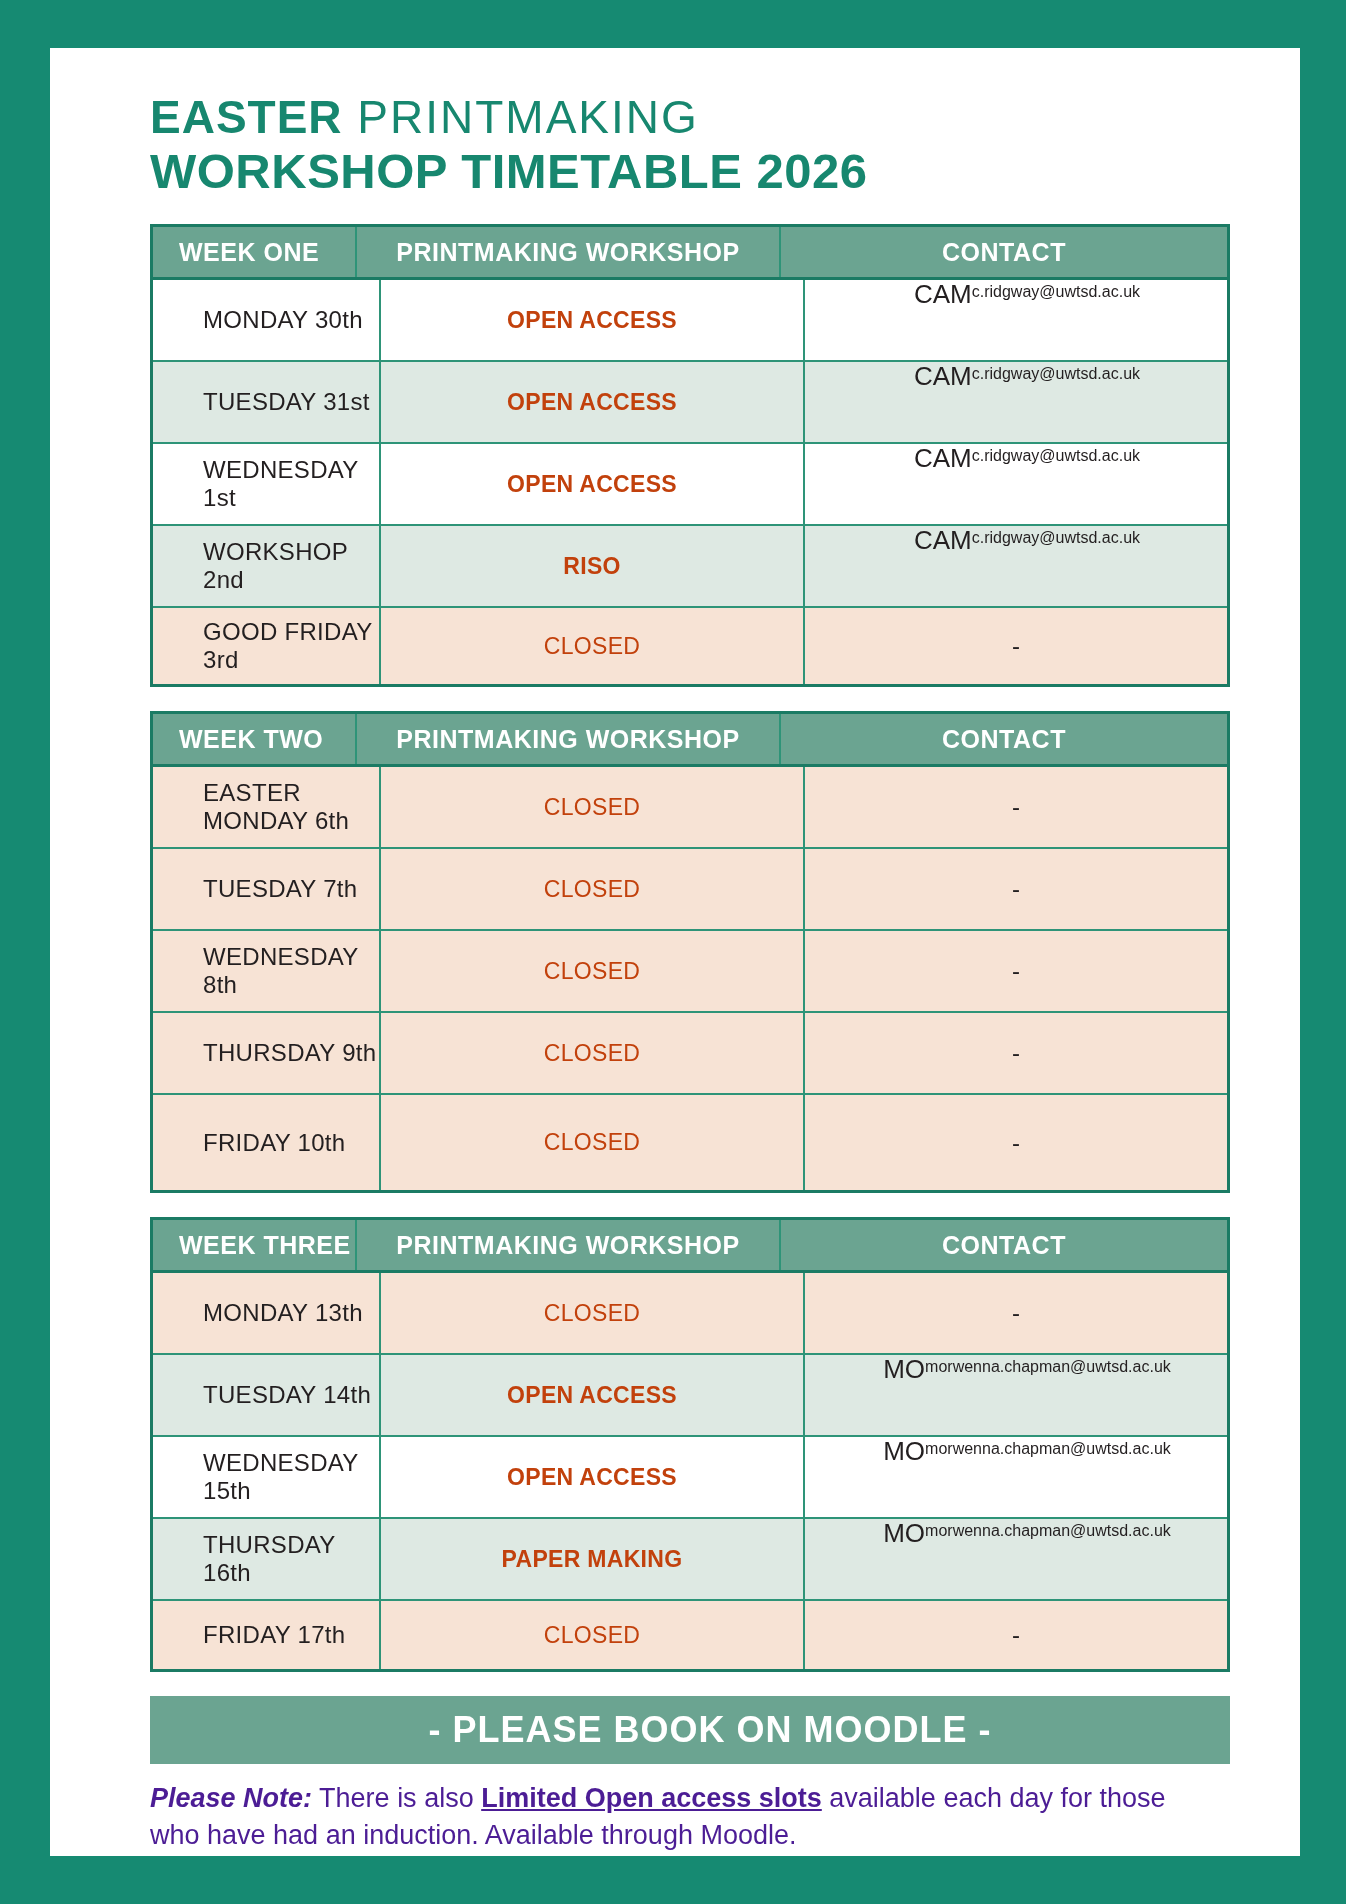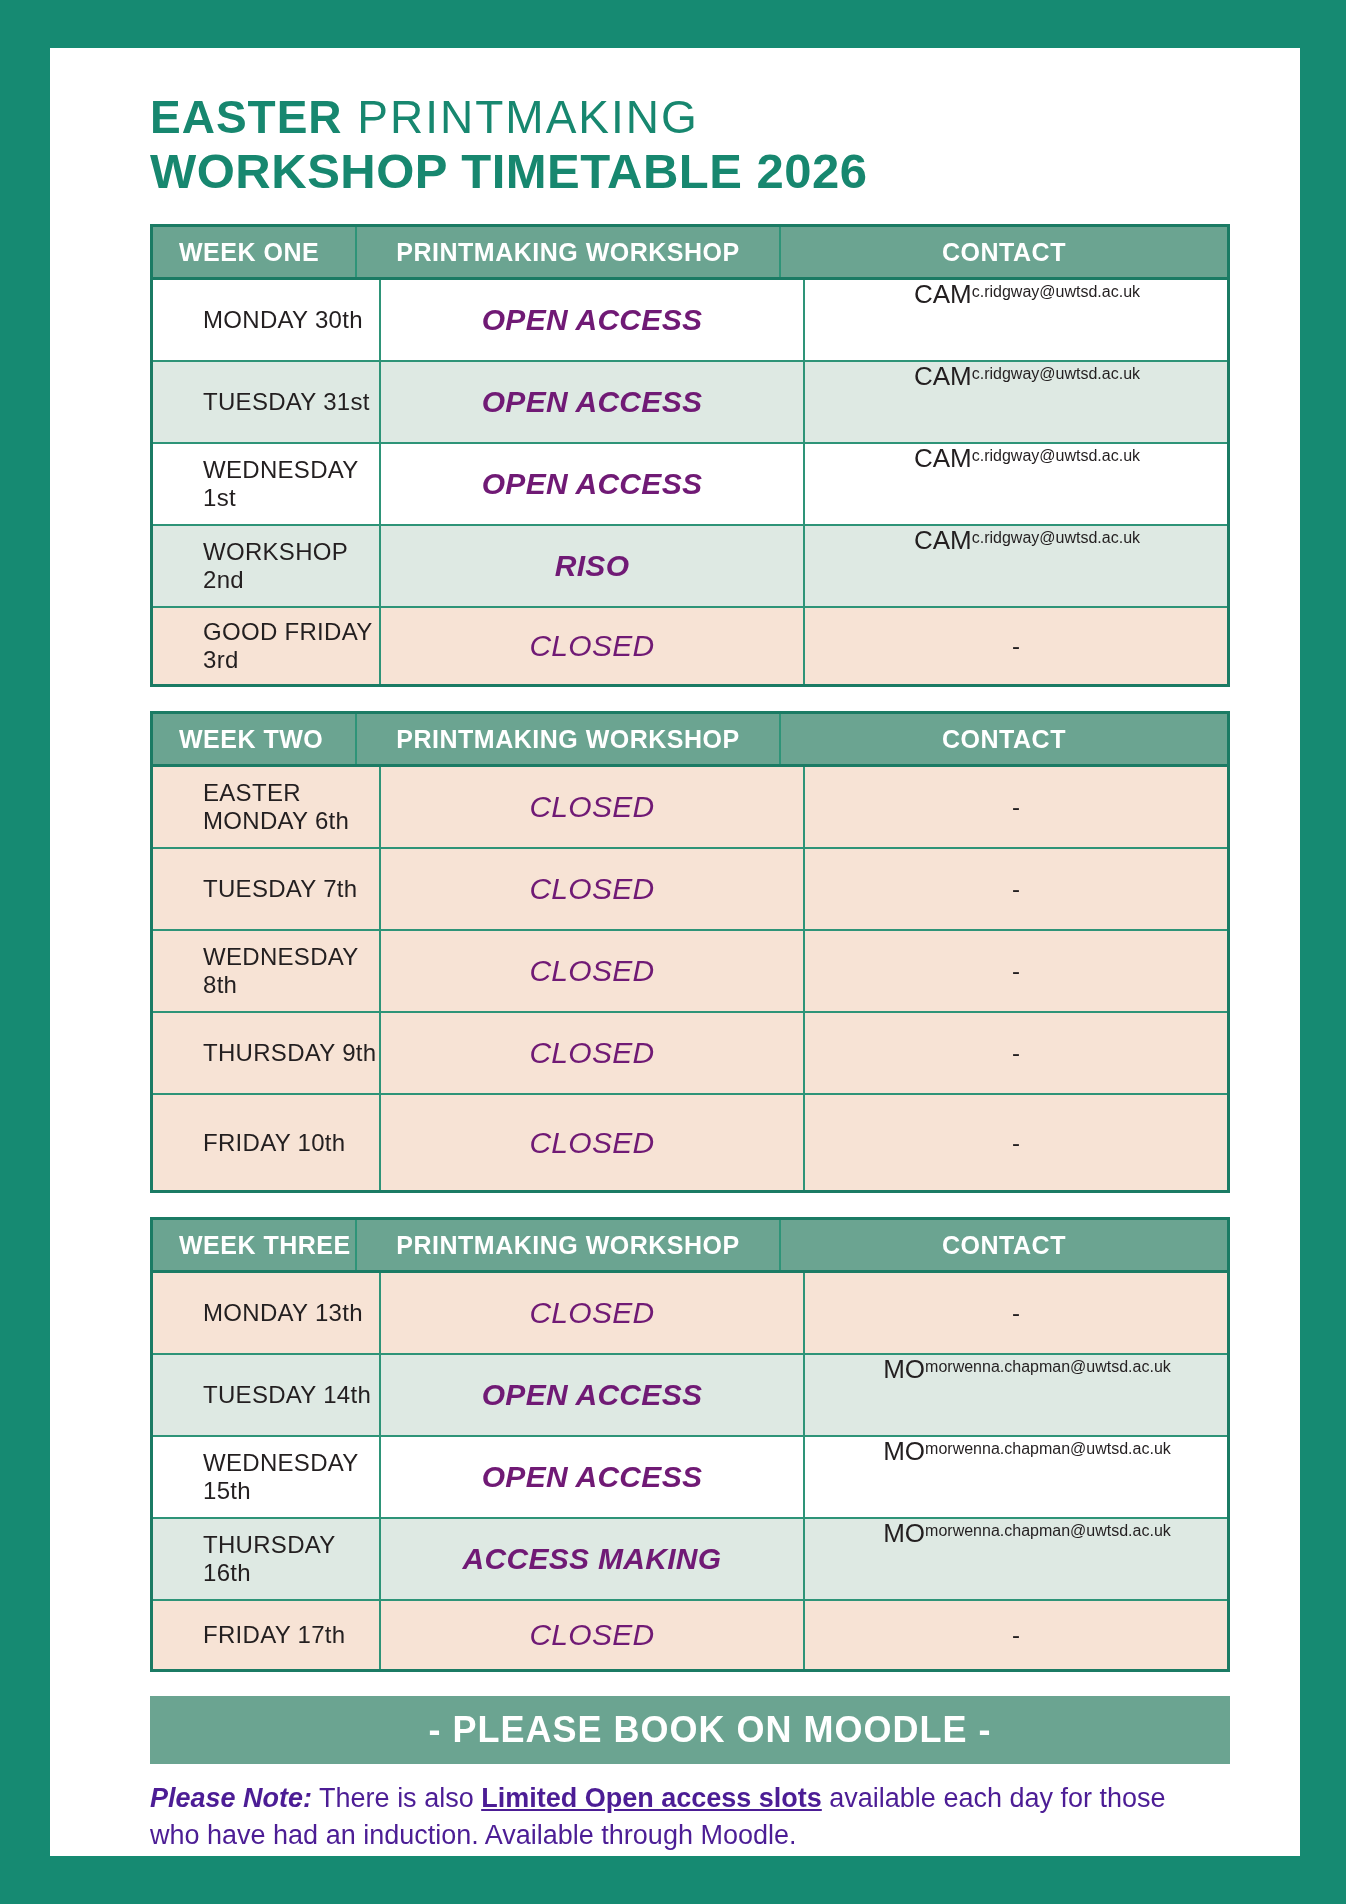--- a/index.html
+++ b/index.html
@@ -86,10 +86,9 @@
   }
   .workshop-cell {
     display: flex; align-items: center; justify-content: center;
-    font-size: 30px;
-    color: #701a75;
+    font-size: 23px;
+    color: #c2410c;
     letter-spacing: 0.3px;
-    font-style: italic;
   }
   .workshop-cell.bold { font-weight: 700; }
   .contact-cell {

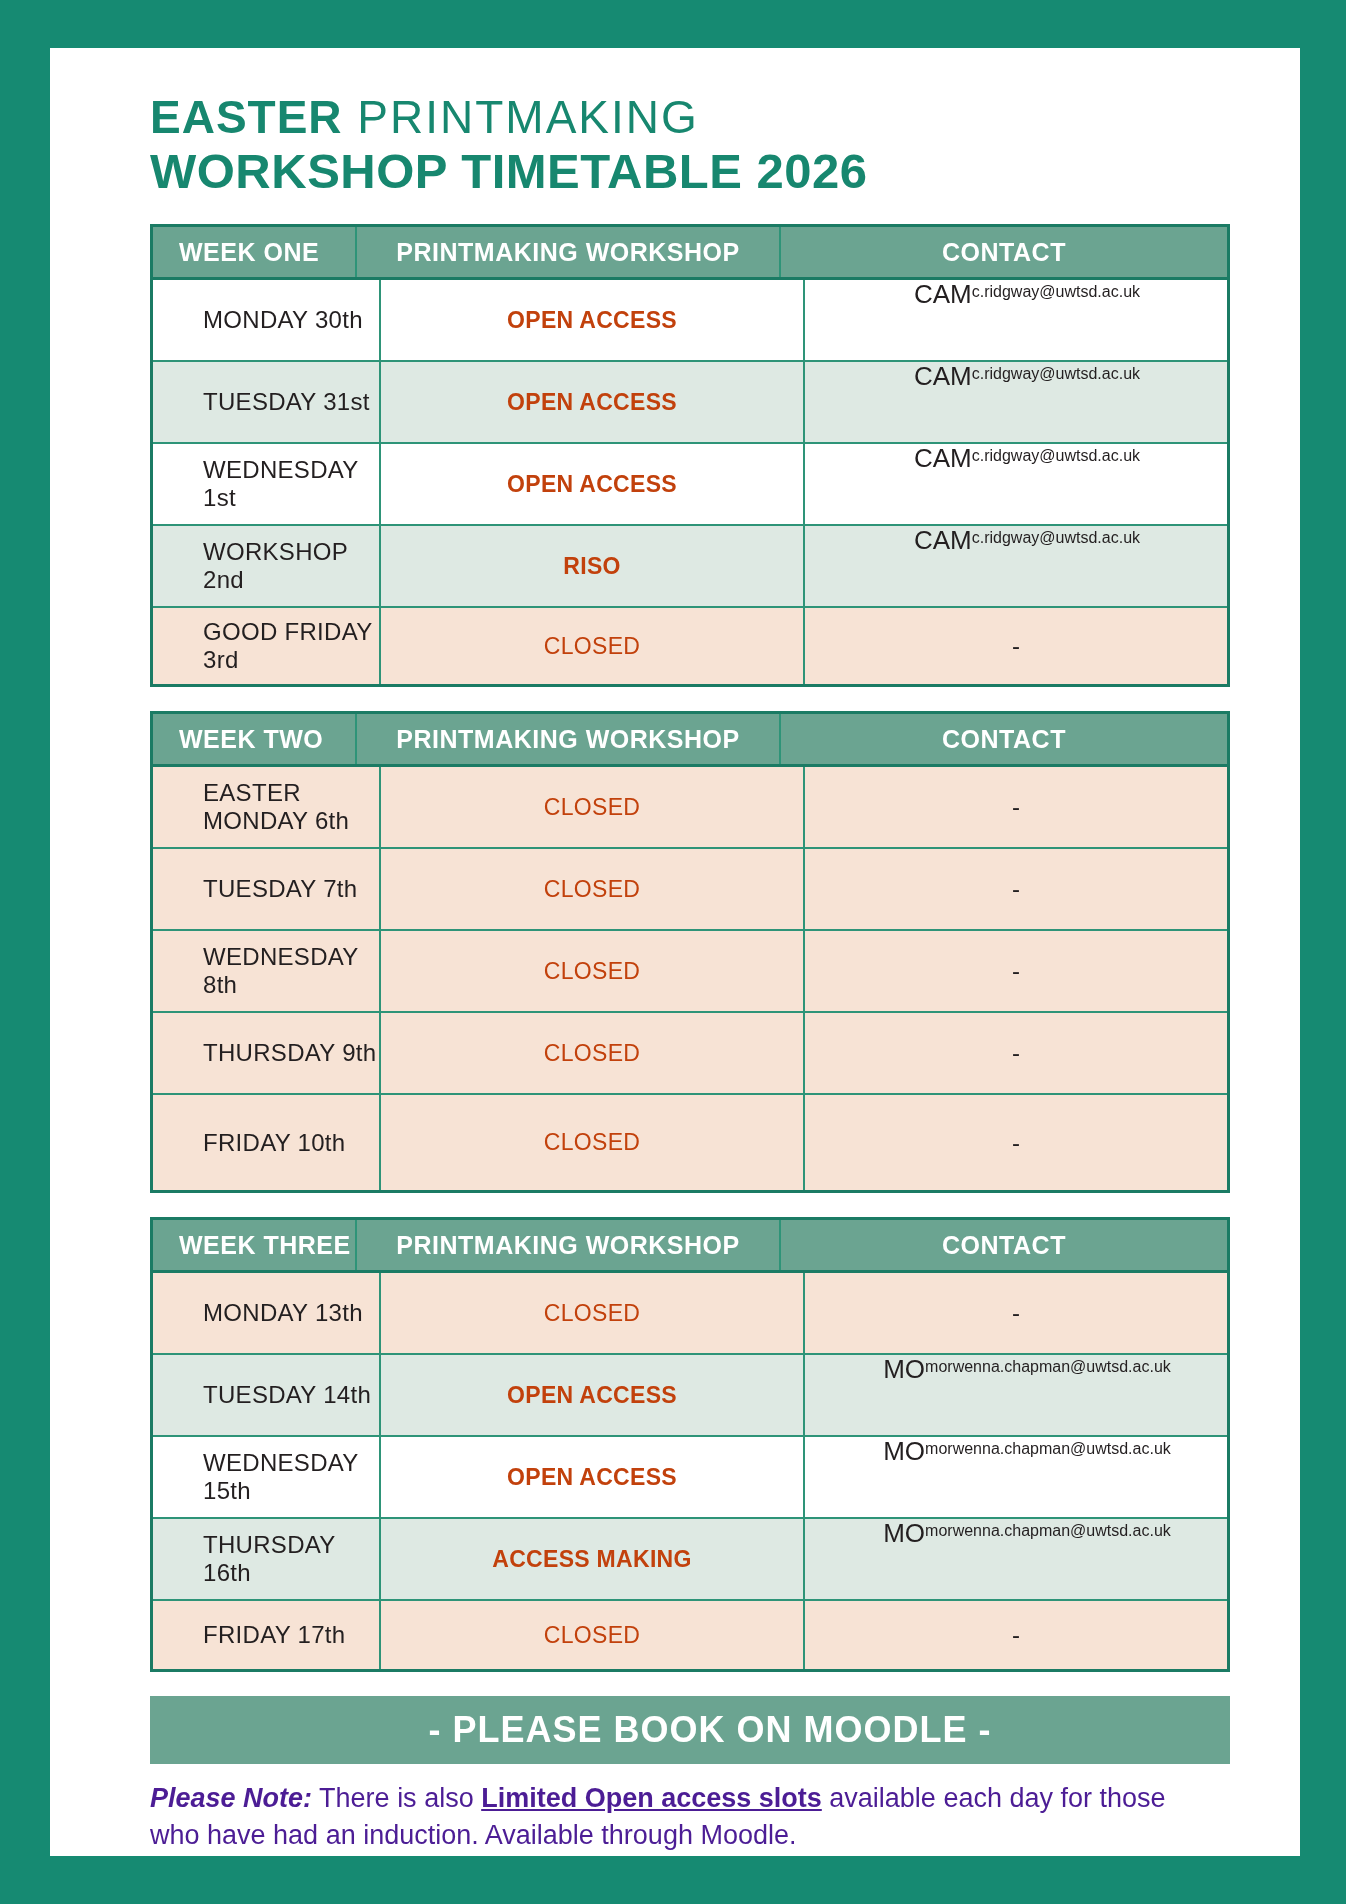--- a/index.html
+++ b/index.html
@@ -250,7 +250,7 @@
           </div>
           <div class="tt-row bg-green">
             <div class="col col1 day-cell">THURSDAY 16th</div>
-            <div class="col col2 workshop-cell bold">ACCESS MAKING</div>
+            <div class="col col2 workshop-cell bold">PAPER MAKING</div>
             <div class="col col3 contact-cell">
               <div class="contact-name">MO</div>
               <div class="contact-email">morwenna.chapman@uwtsd.ac.uk</div>

